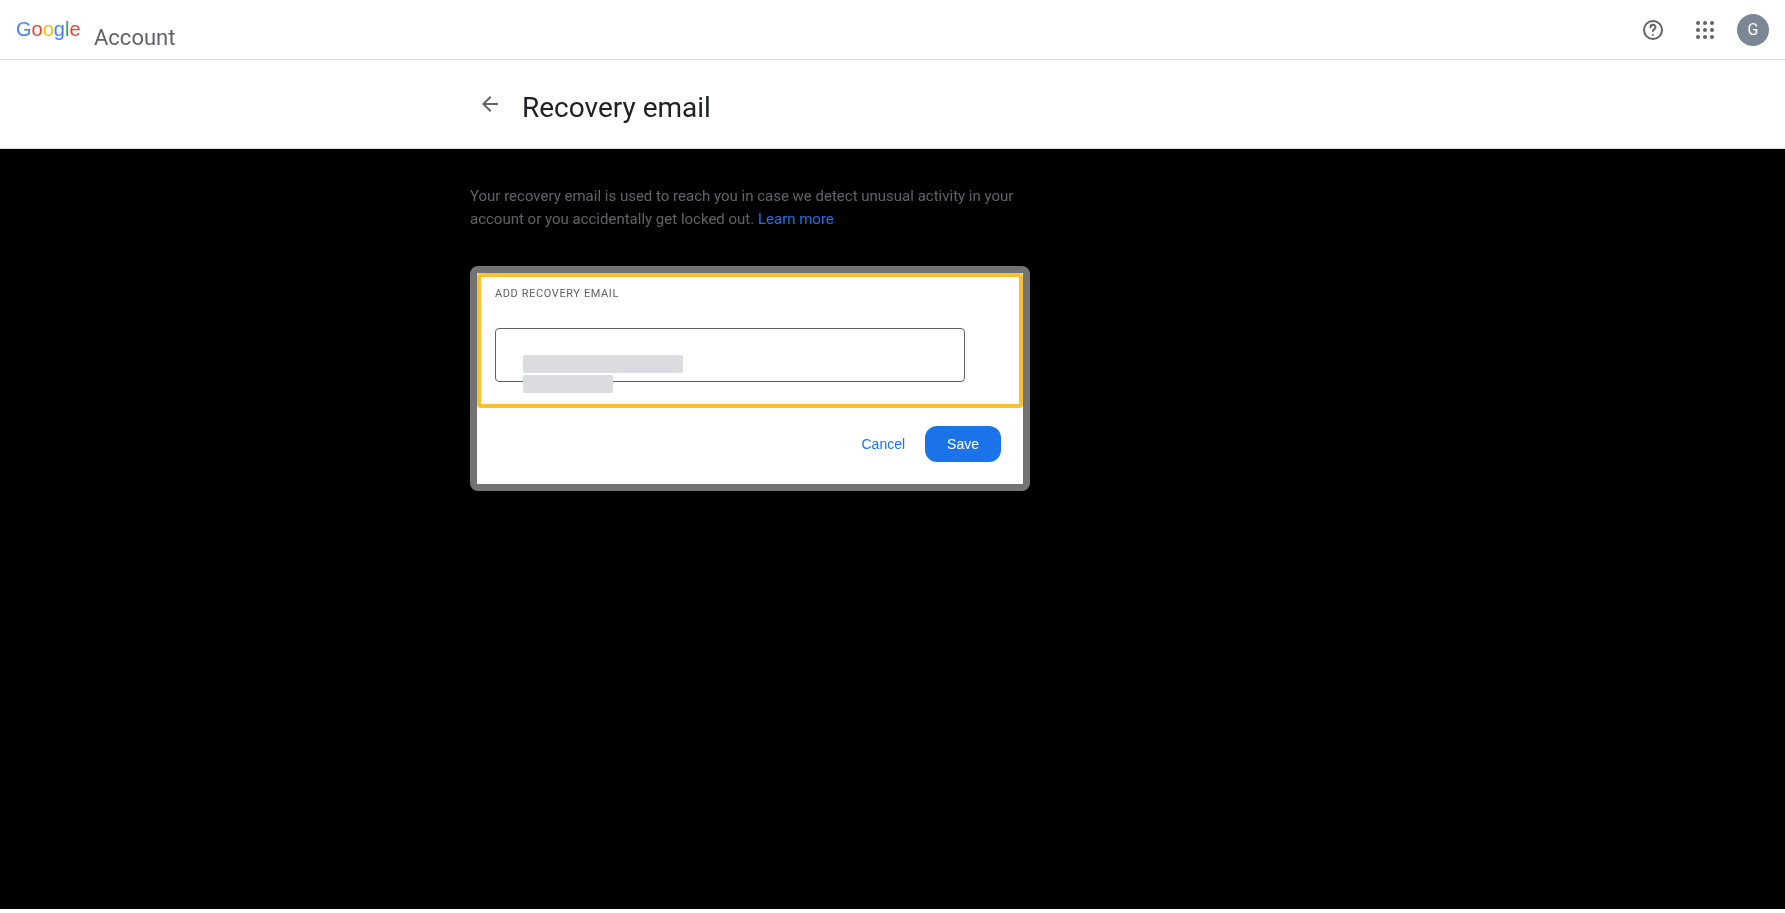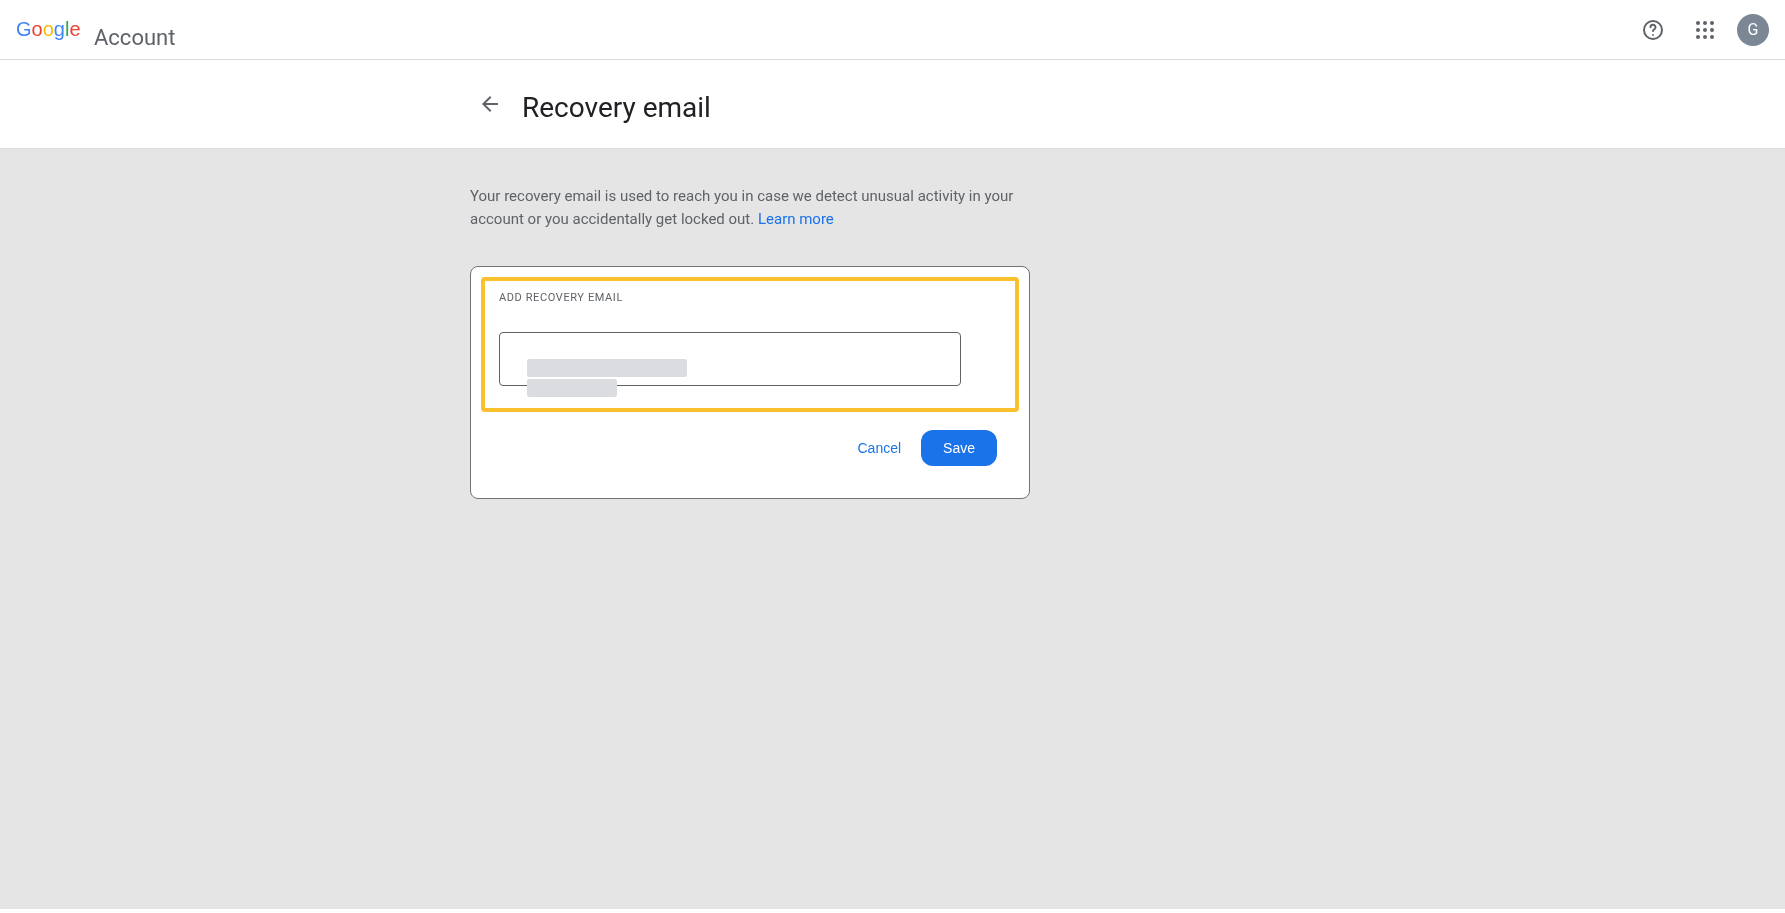--- a/index.html
+++ b/index.html
@@ -85,7 +85,7 @@
   width: 100%;
 }
 main.body {
-  background: #e5e5e5;
+  background: #000000;
   min-height: calc(913px - 64px - 88px - 1px);
   padding-top: 36px;
 }

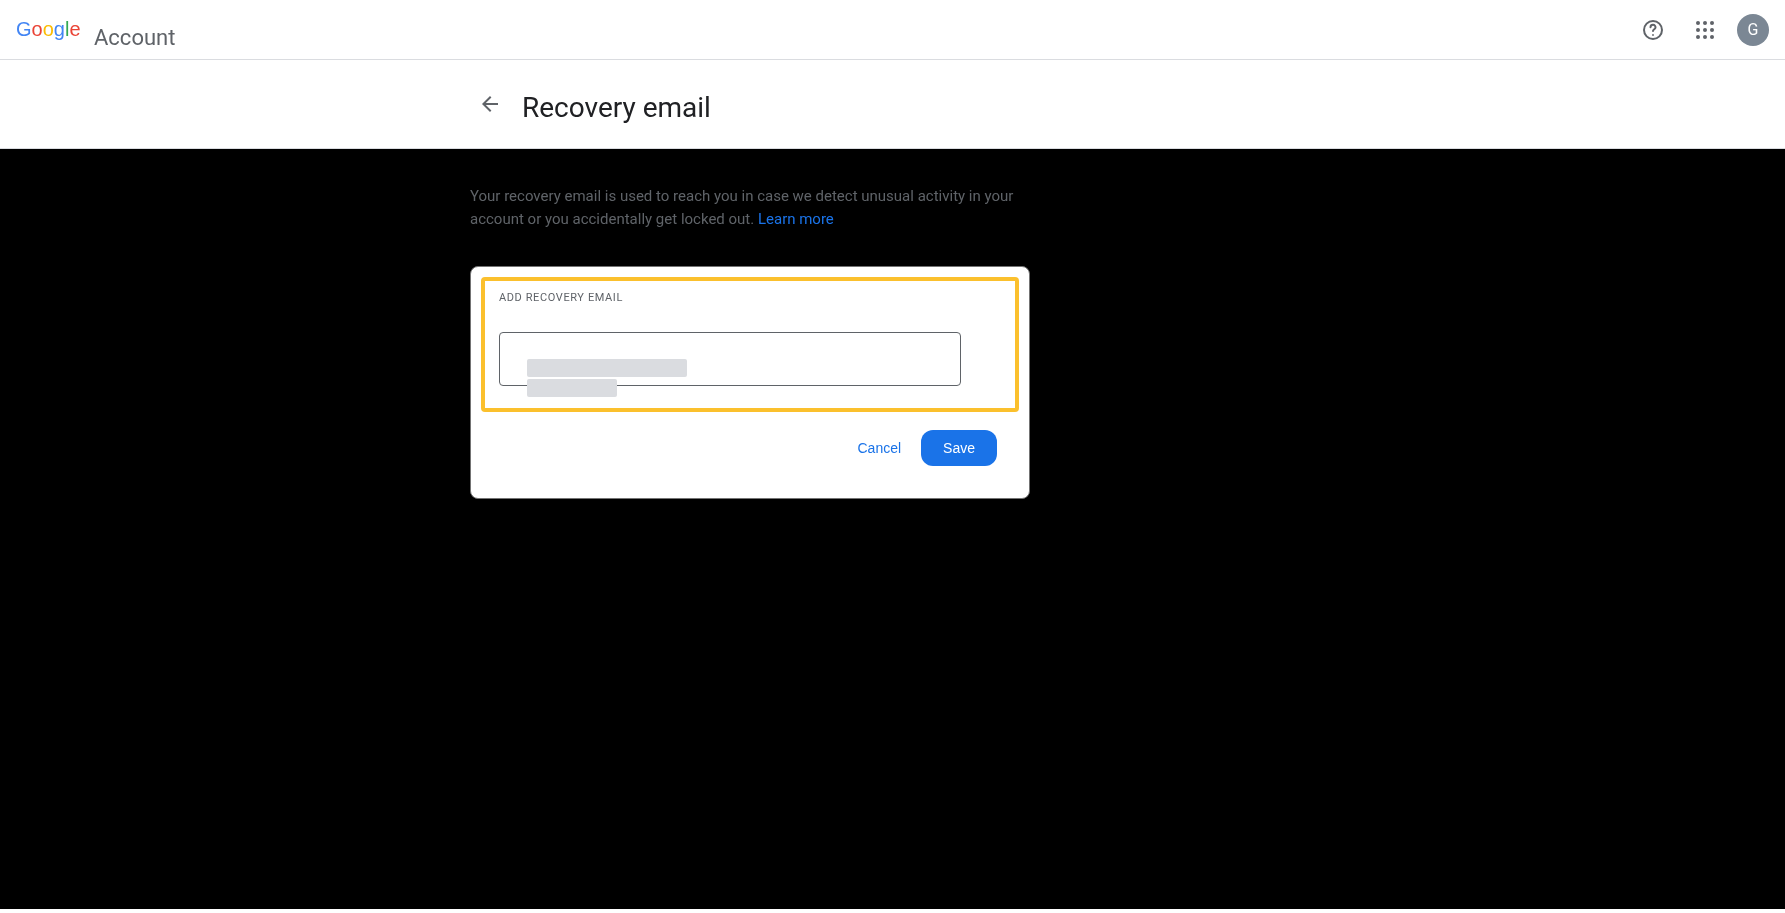--- a/index.html
+++ b/index.html
@@ -105,9 +105,8 @@
 }
 .card {
   background: #fff;
-  border: 1px solid #737373;
+  border: 7px solid #737373;
   border-radius: 8px;
-  padding: 10px;
 }
 .focus-frame {
   border: 4px solid #fbc02d;

